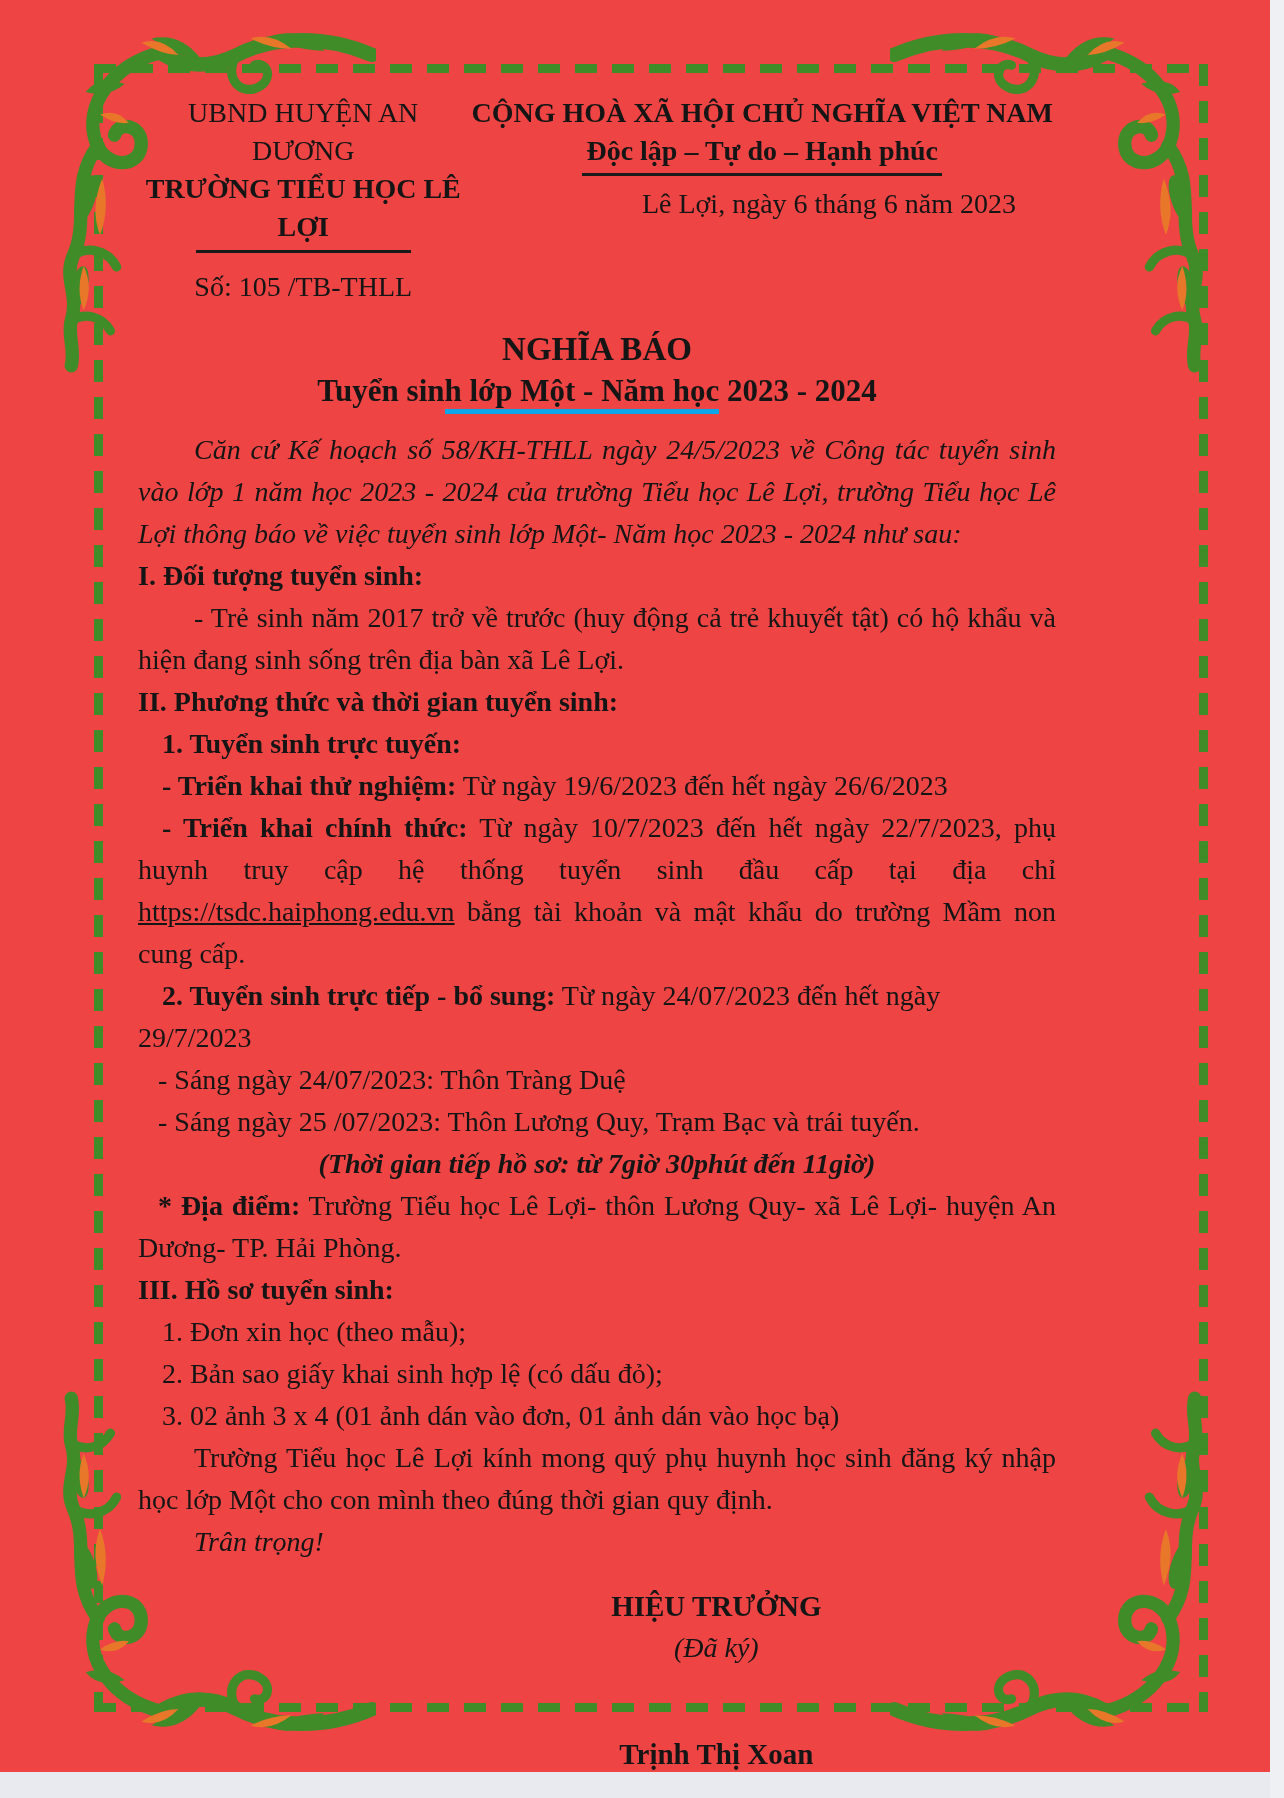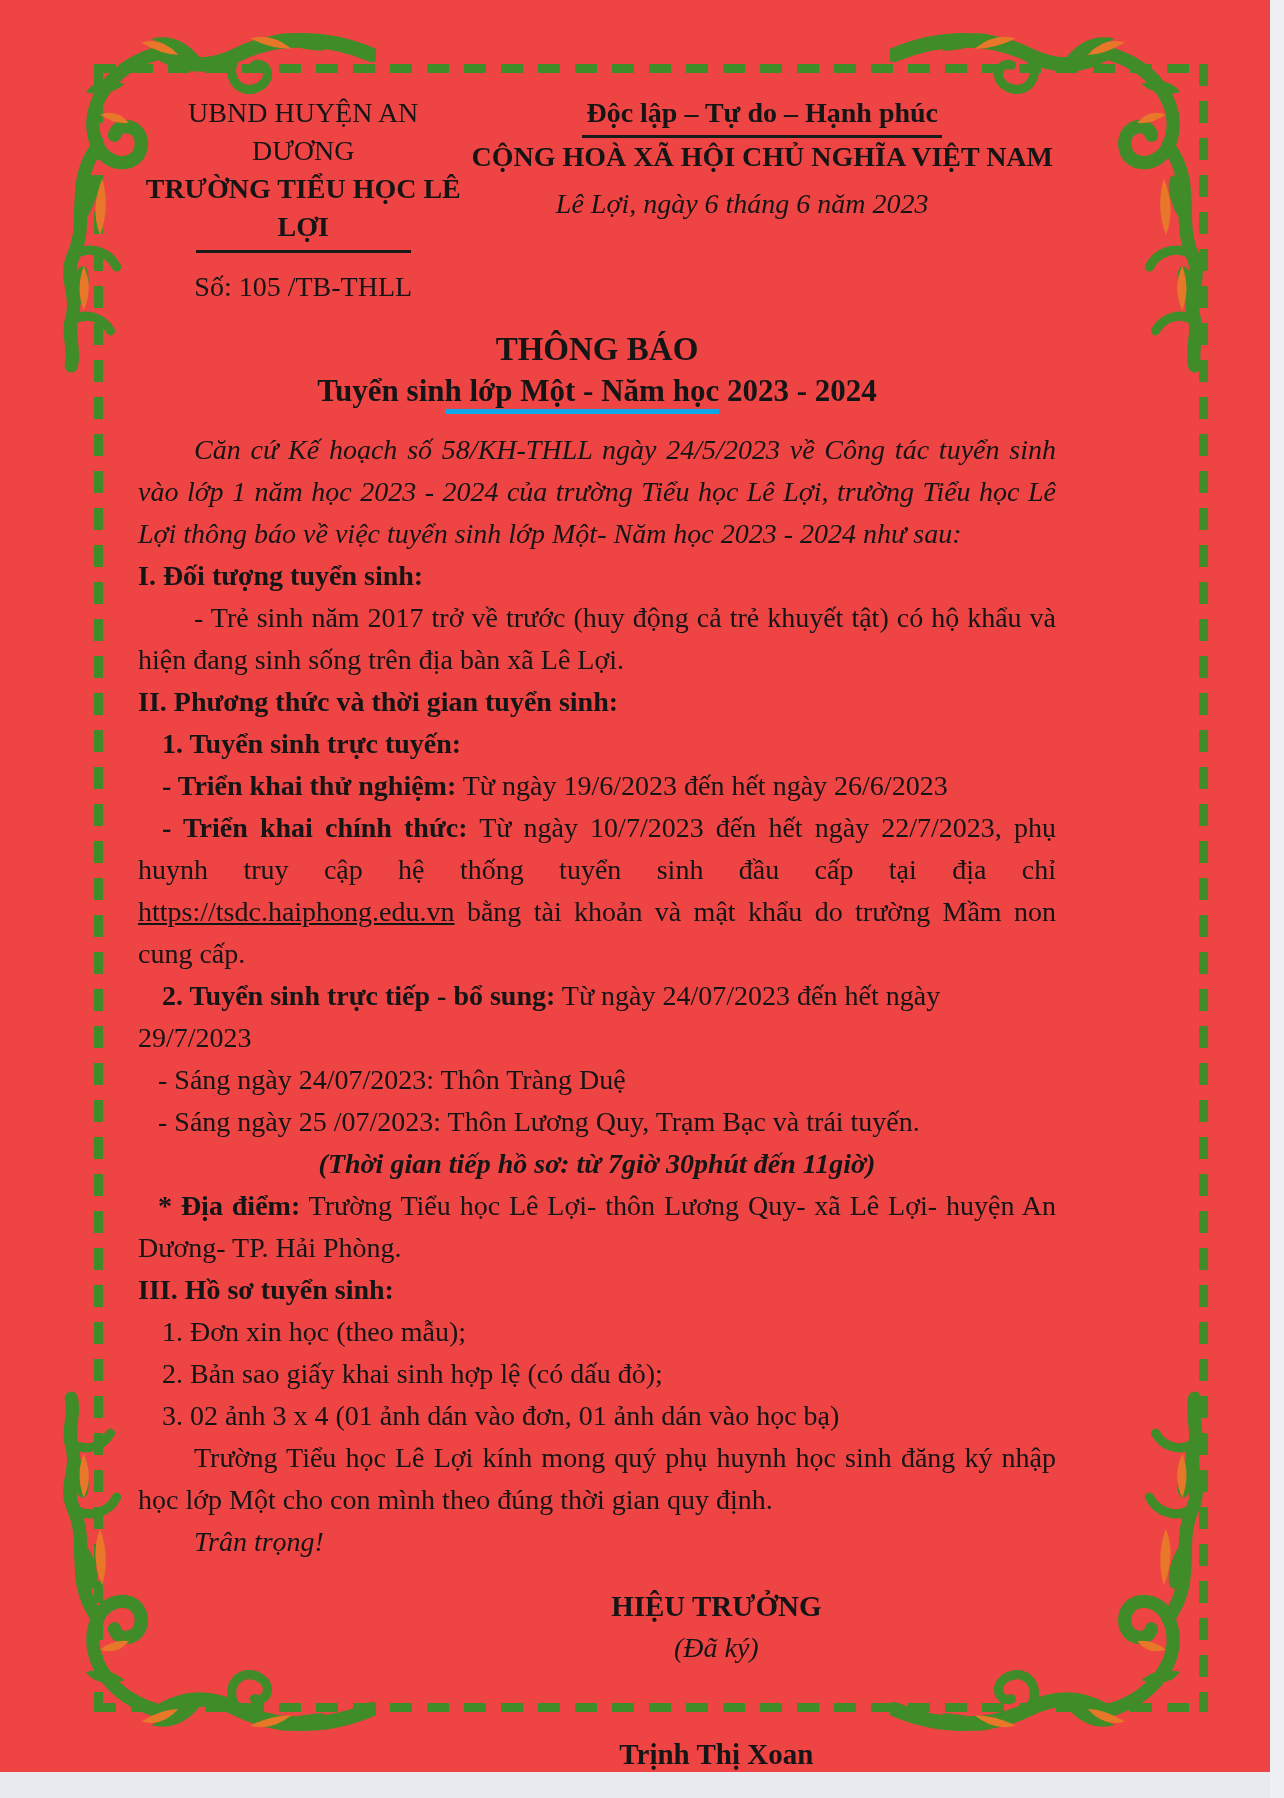--- a/index.html
+++ b/index.html
@@ -116,8 +116,8 @@
         <div class="doc-number">Số: 105 /TB-THLL</div>
       </div>
       <div class="hdr-right">
+        <div><b>CỘNG HOÀ XÃ HỘI CHỦ NGHĨA VIỆT NAM</b></div>
         <div><span class="motto">Độc lập – Tự do – Hạnh phúc</span></div>
-        <div><b>CỘNG HOÀ XÃ HỘI CHỦ NGHĨA VIỆT NAM</b></div>
         <div class="dateline">Lê Lợi, ngày 6 tháng 6 năm 2023</div>
       </div>
     </div>

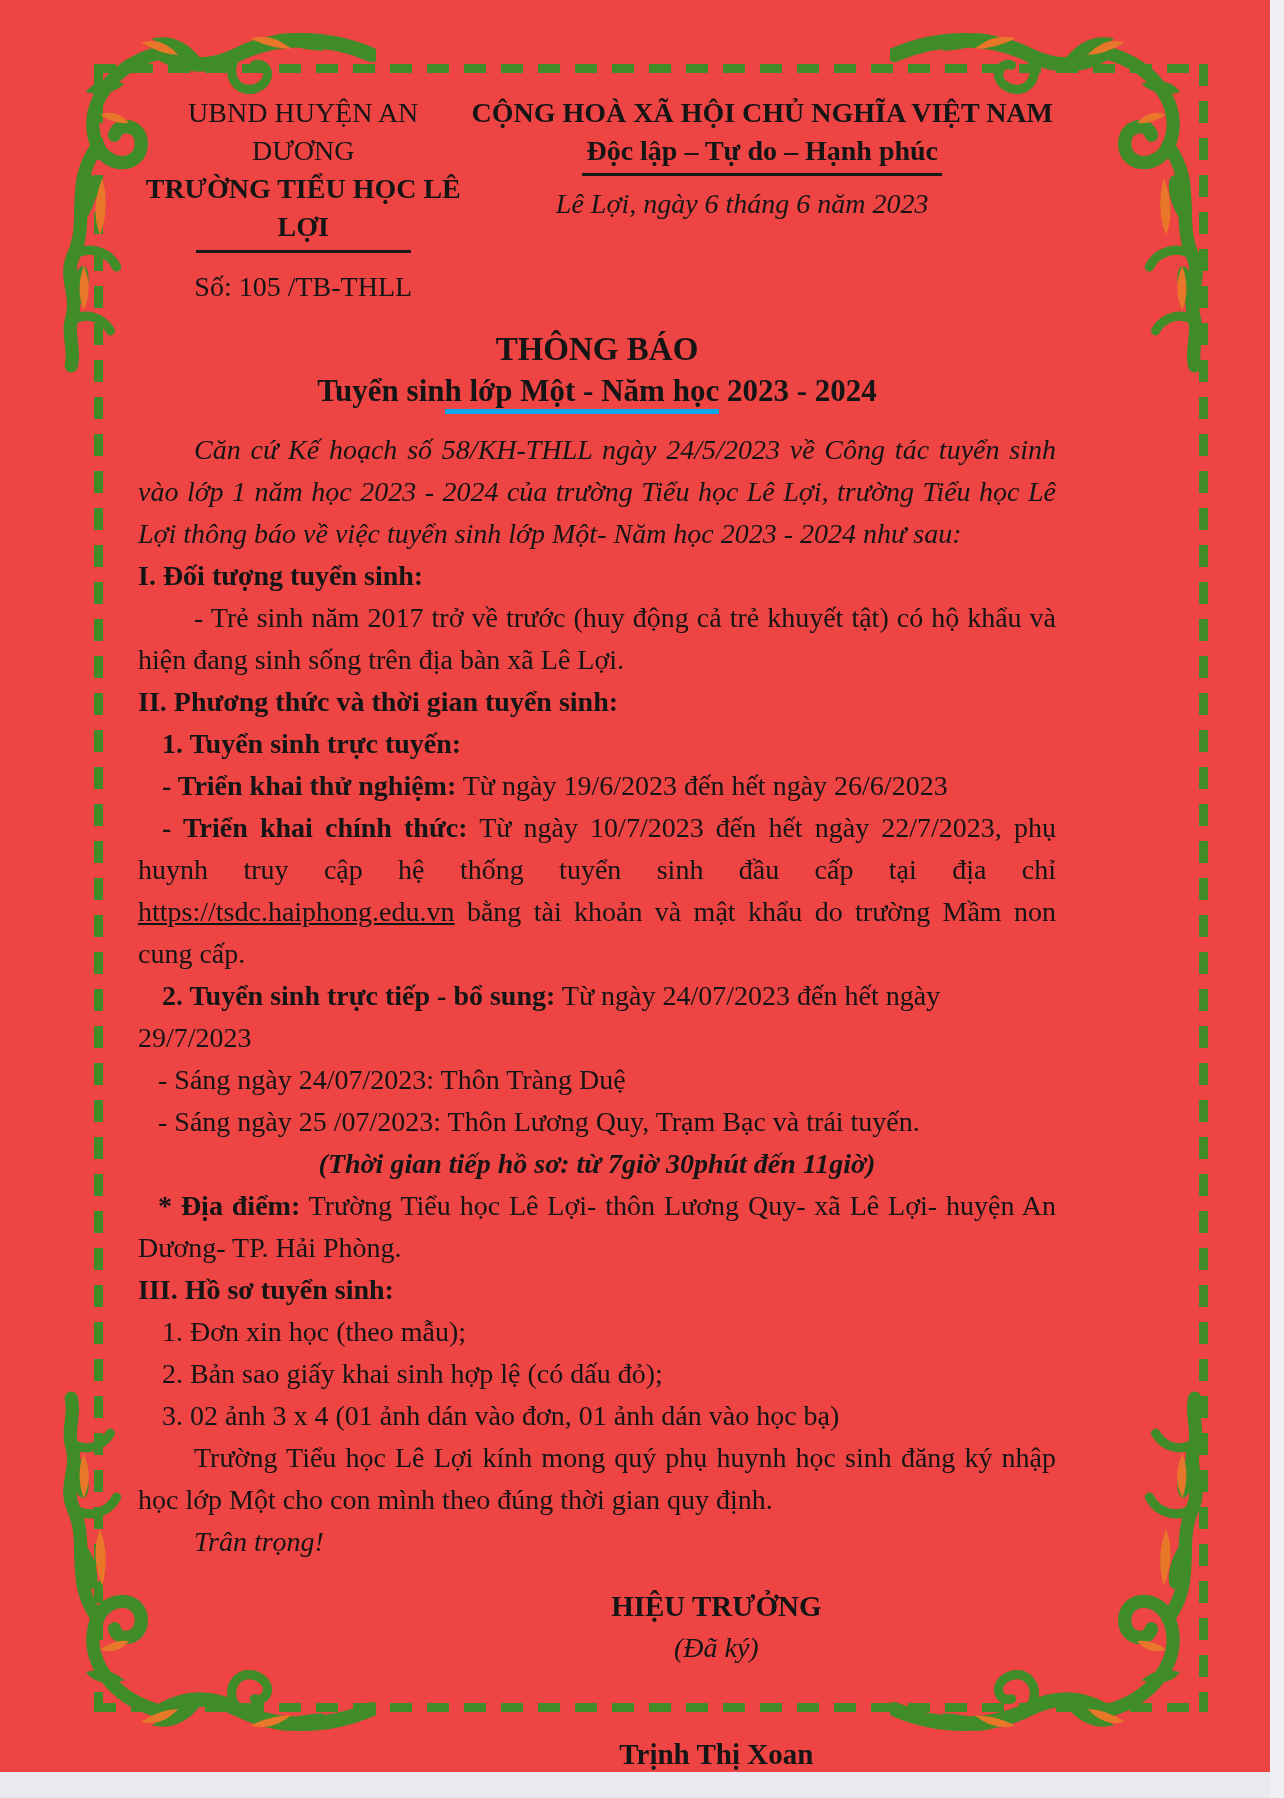--- a/index.html
+++ b/index.html
@@ -31,7 +31,7 @@
   .rule-left{width:215px;border-bottom:3px solid #1a1a1a;margin:4px auto 0;}
   .motto{display:inline-block;border-bottom:3px solid #1a1a1a;padding:0 4px 3px;font-weight:bold;}
   .doc-number{margin-top:16px;line-height:36px;}
-  .dateline{margin-top:10px;font-style:italic;text-align:center;padding-right:40px;line-height:36px;}
+  .dateline{margin-top:10px;text-align:right;padding-right:40px;line-height:36px;}
 
   .title{margin-top:24px;text-align:center;font-weight:bold;font-size:33px;line-height:40px;}
   .subtitle{text-align:center;font-weight:bold;font-size:31px;line-height:44px;}

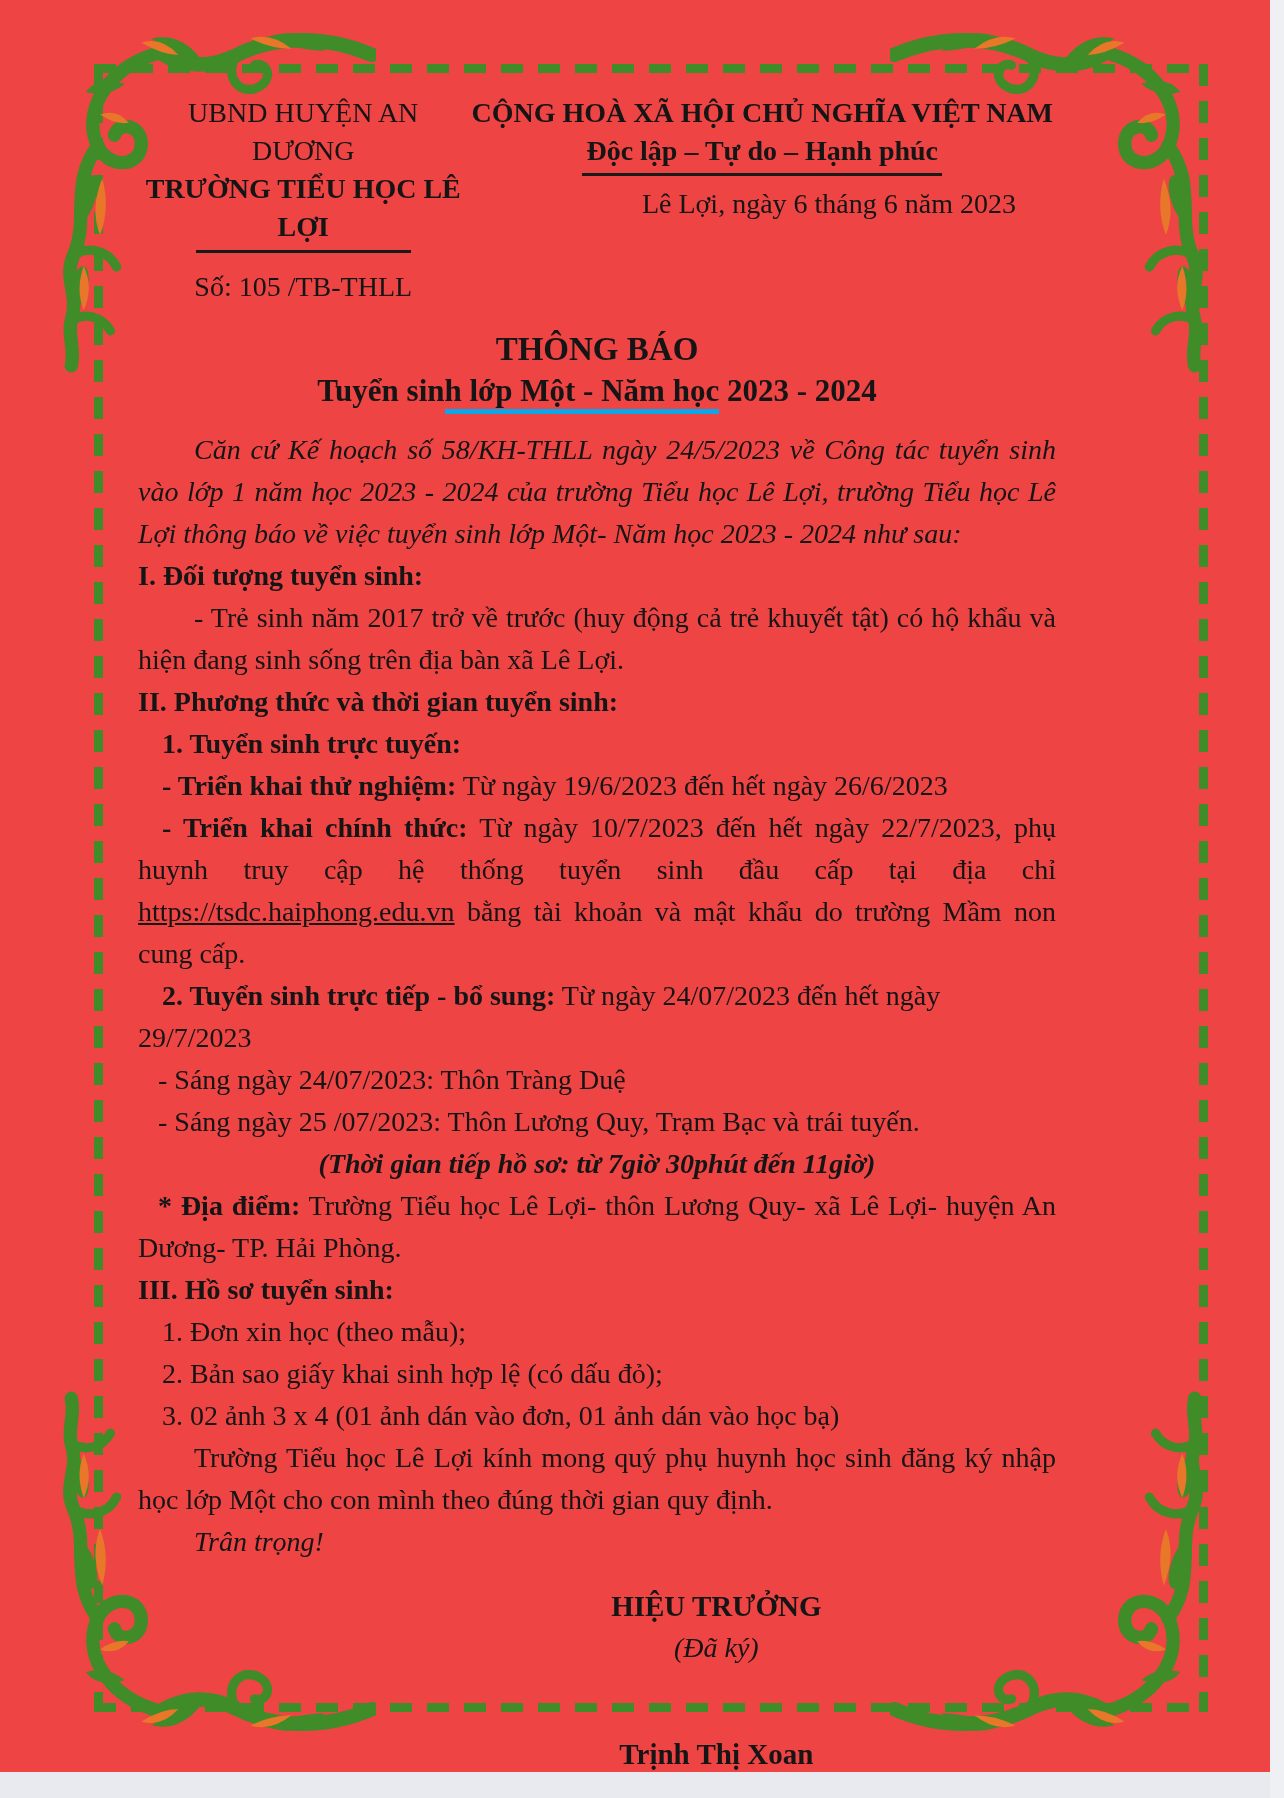--- a/index.html
+++ b/index.html
@@ -122,7 +122,7 @@
       </div>
     </div>
 
-    <div class="title">THÔNG BÁO</div>
+    <div class="title">NGHĨA BÁO</div>
     <div class="subtitle"><span>Tuyển sin</span><span class="u-mid">h lớp Một - Năm học</span><span> 2023 - 2024</span></div>
 
     <p class="just ind56 it intro">Căn cứ Kế hoạch số 58/KH-THLL ngày 24/5/2023 về Công tác tuyển sinh vào lớp 1 năm học 2023 - 2024 của trường Tiểu học Lê Lợi, trường Tiểu học Lê Lợi thông báo về việc tuyển sinh lớp Một- Năm học 2023 - 2024 như sau:</p>

